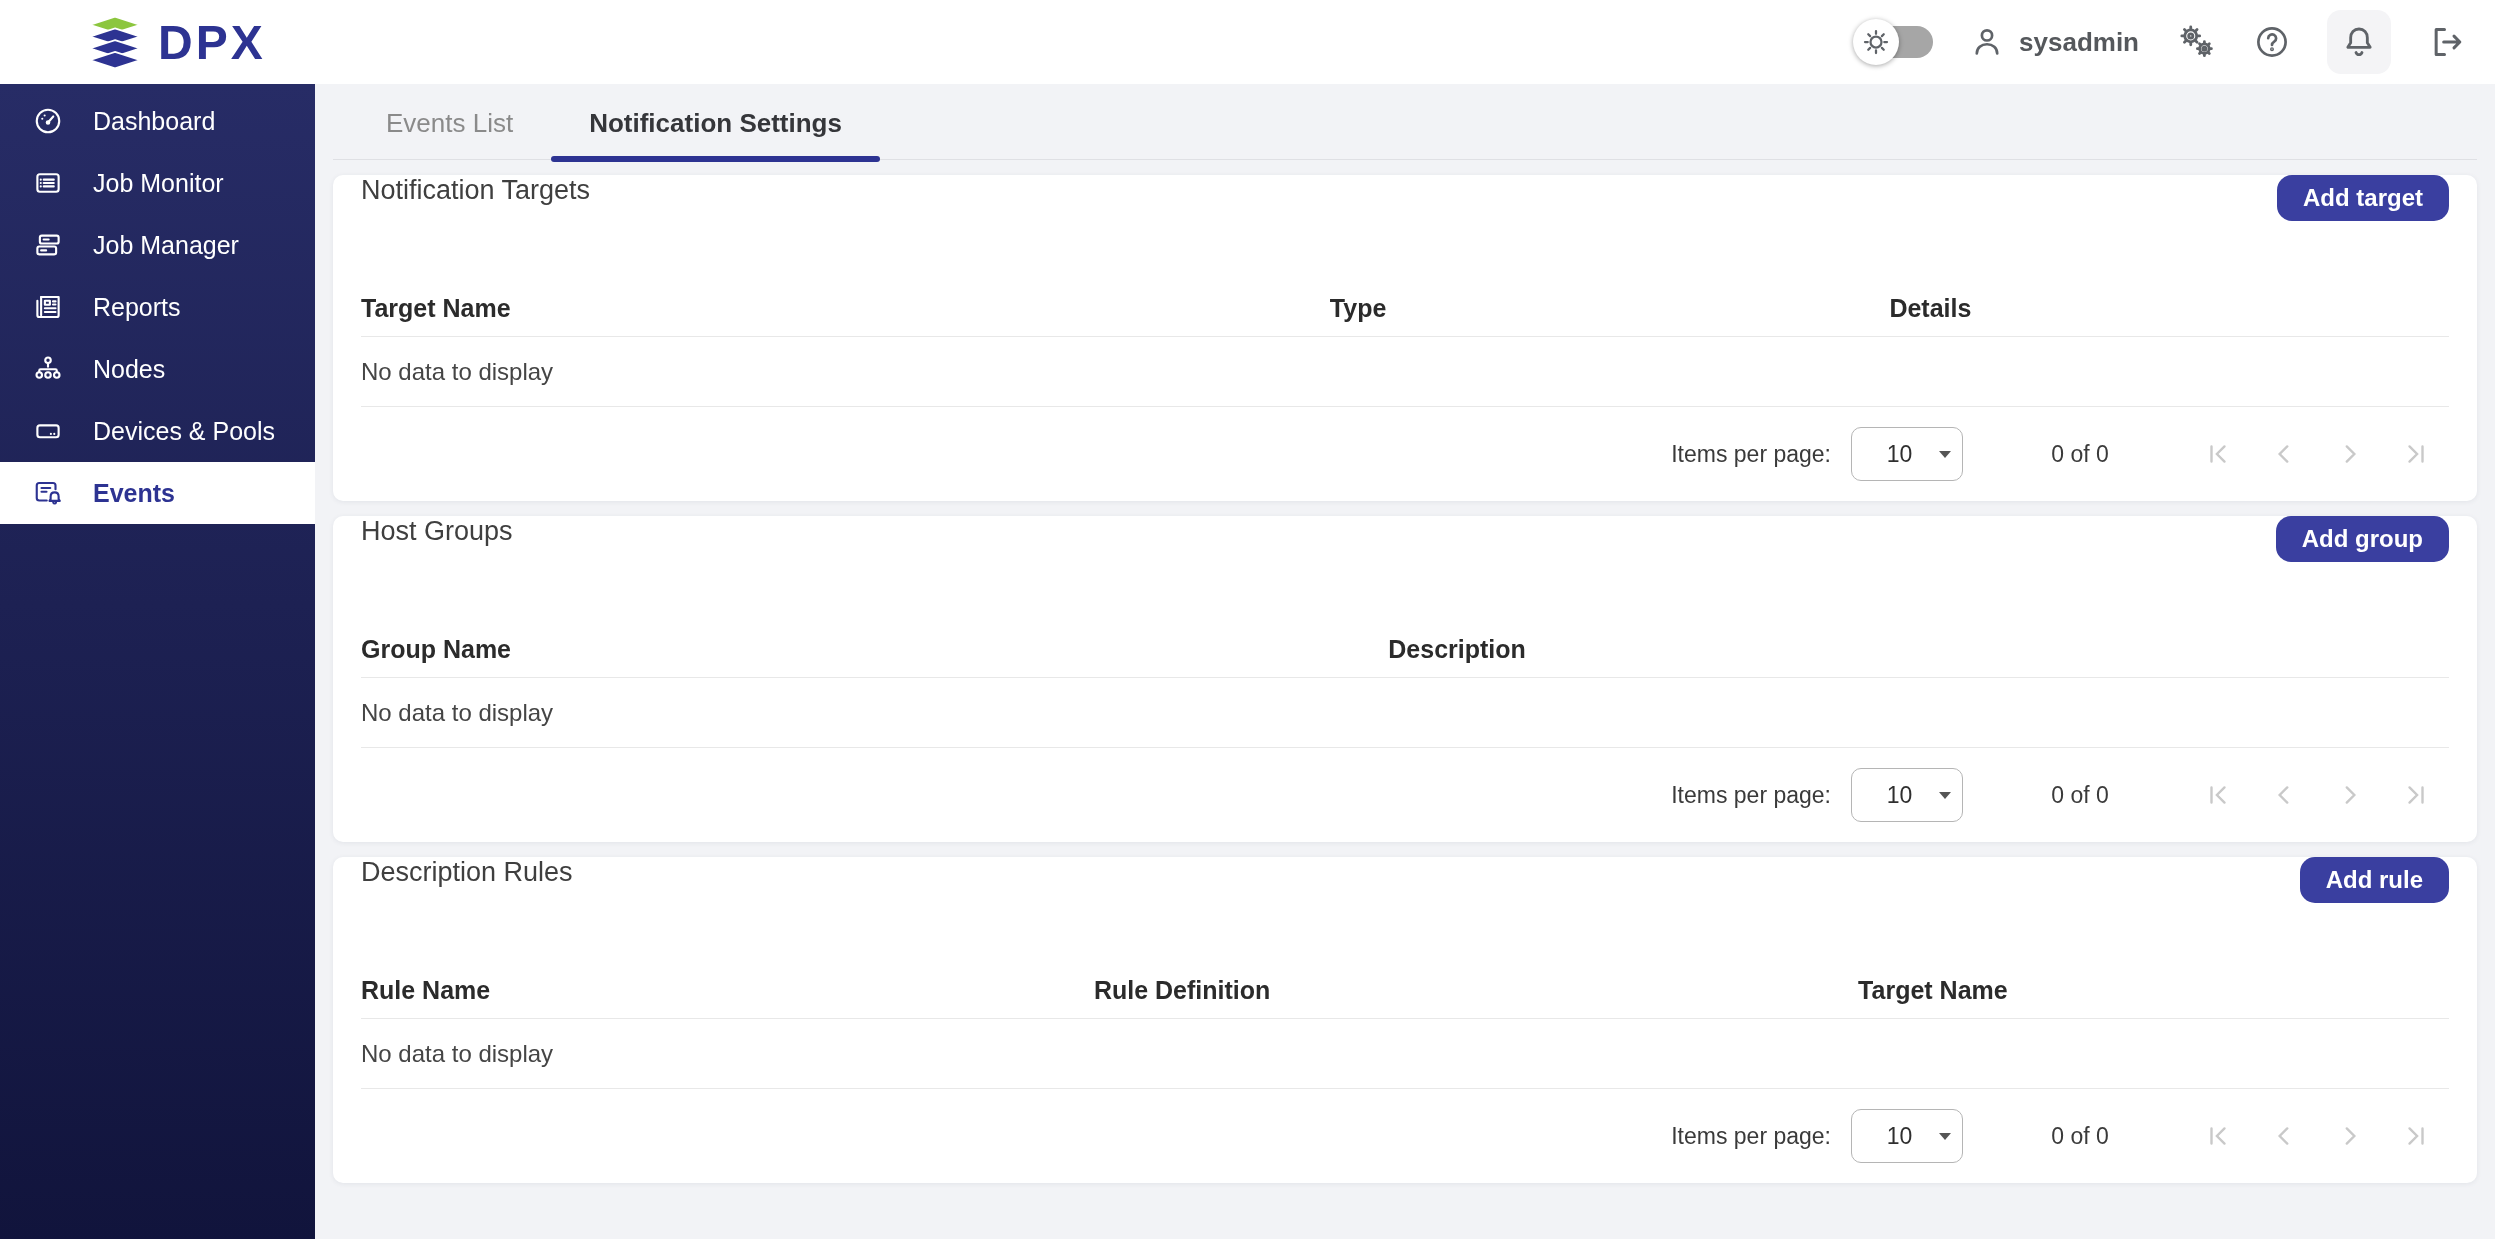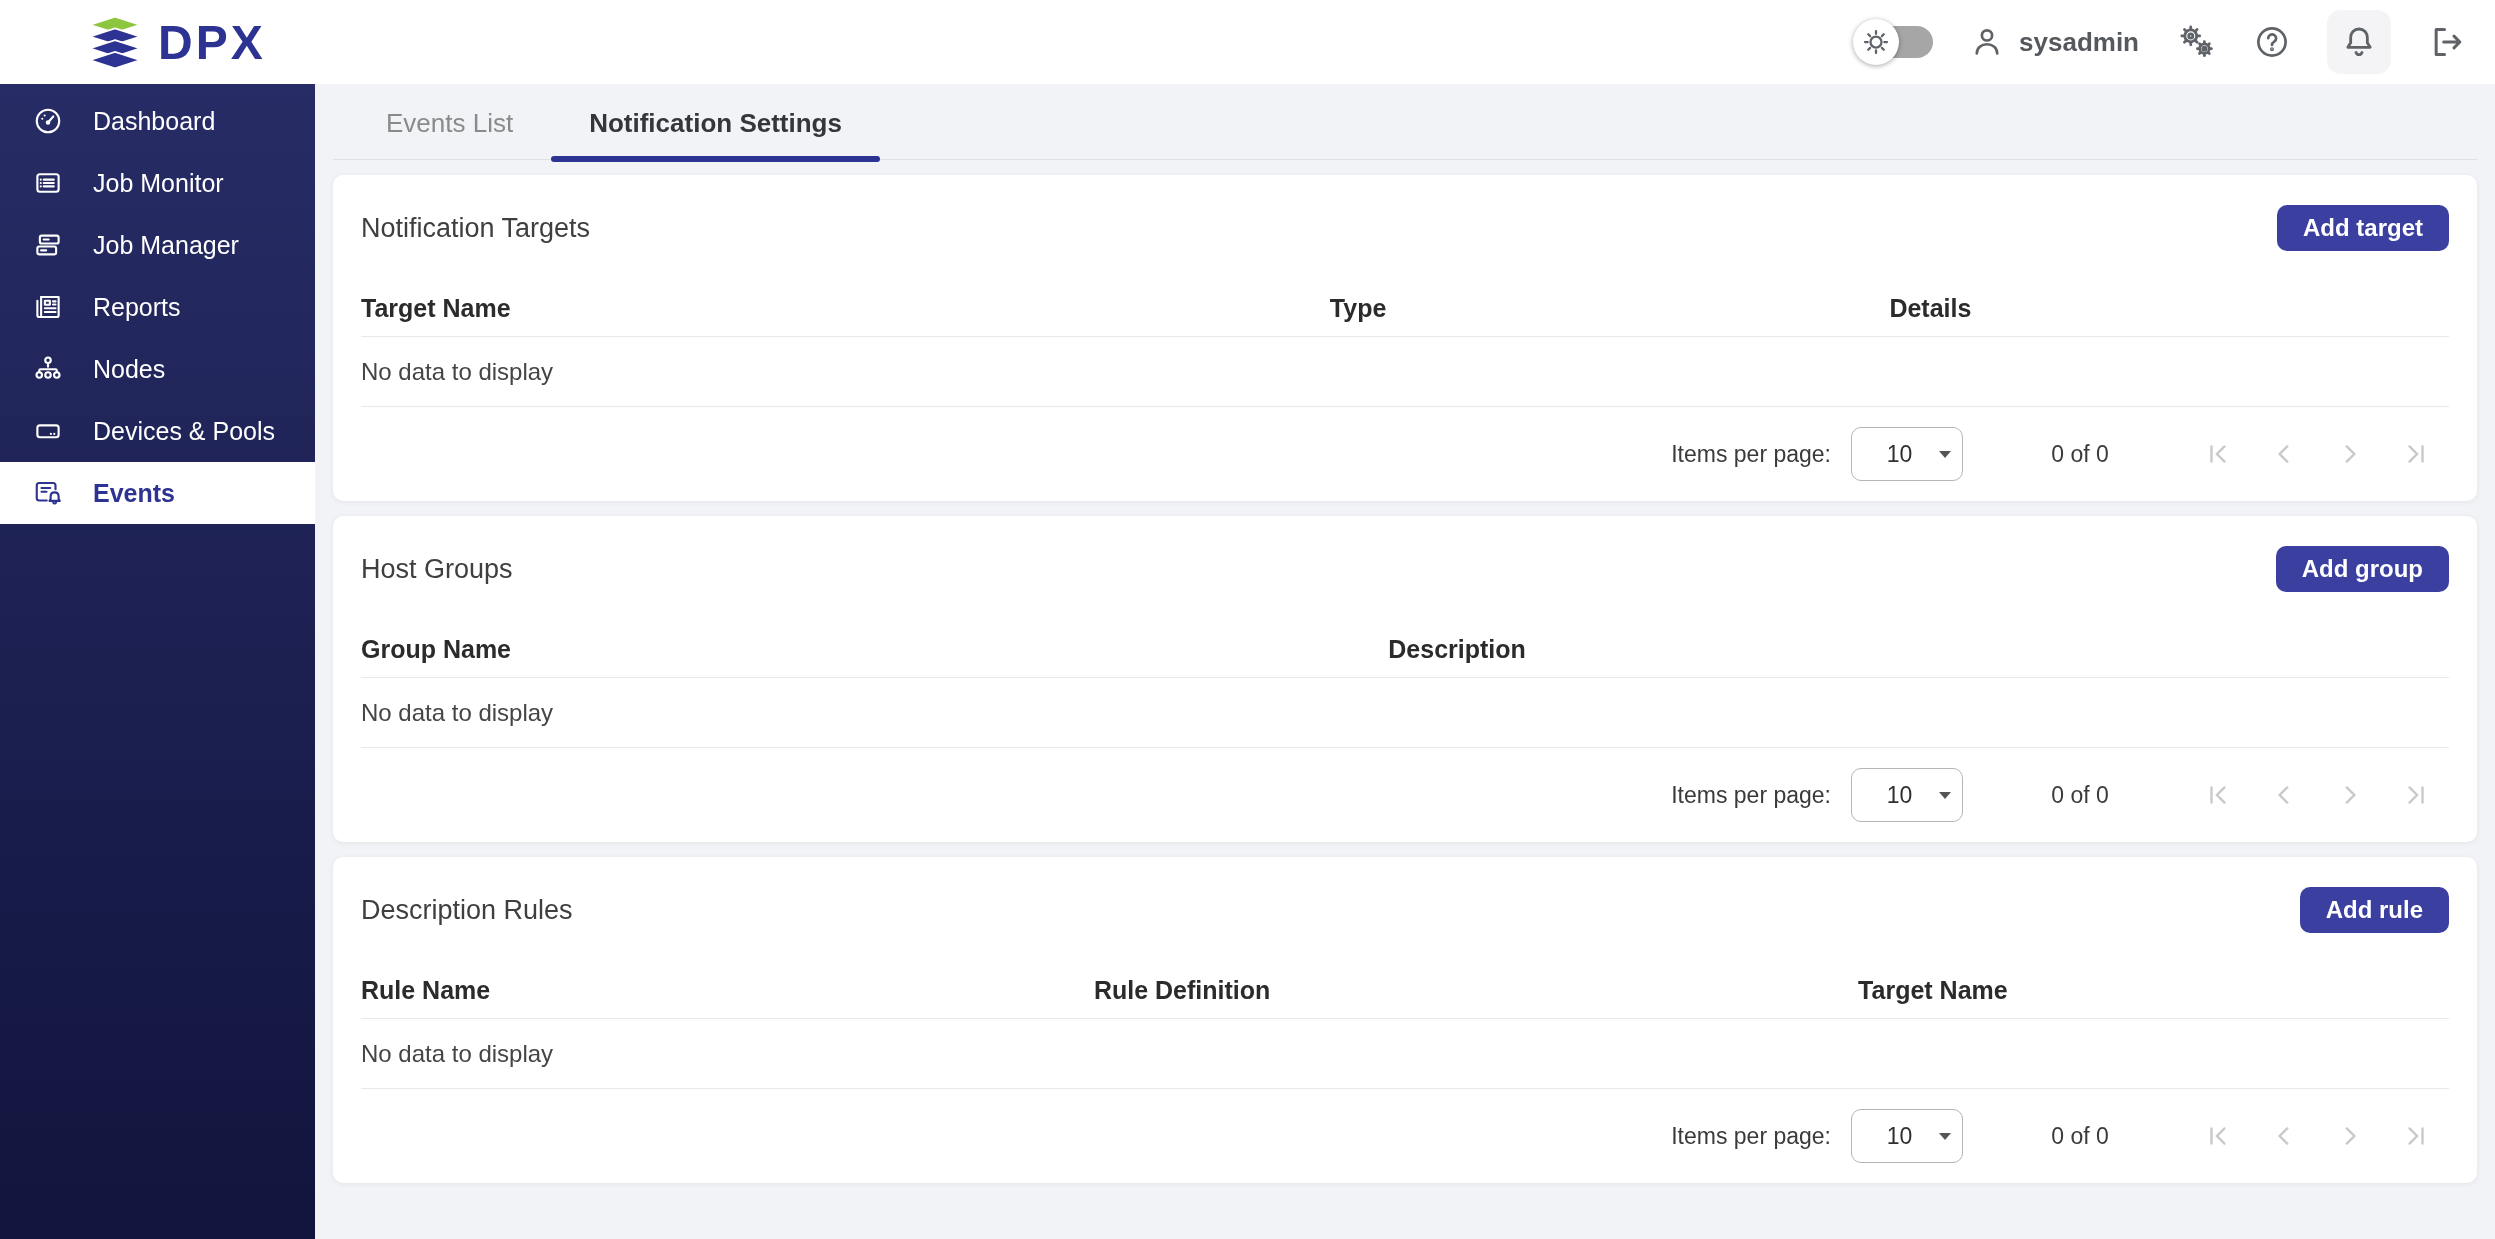--- a/index.html
+++ b/index.html
@@ -82,7 +82,7 @@
     background:var(--card-bg);border-radius:10px;margin-top:15px;
     padding:0 28px;box-shadow:0 1px 5px rgba(40,45,80,.08);
   }
-  .card-head{display:flex;align-items:center;justify-content:space-between;height:106px;}
+  .card-head{display:flex;justify-content:space-between;height:106px;}
   .card-title{font-size:27px;color:#3f3f3f;font-weight:500;}
   .btn-primary{
     background:var(--accent-btn);color:#fff;border:none;border-radius:10px;

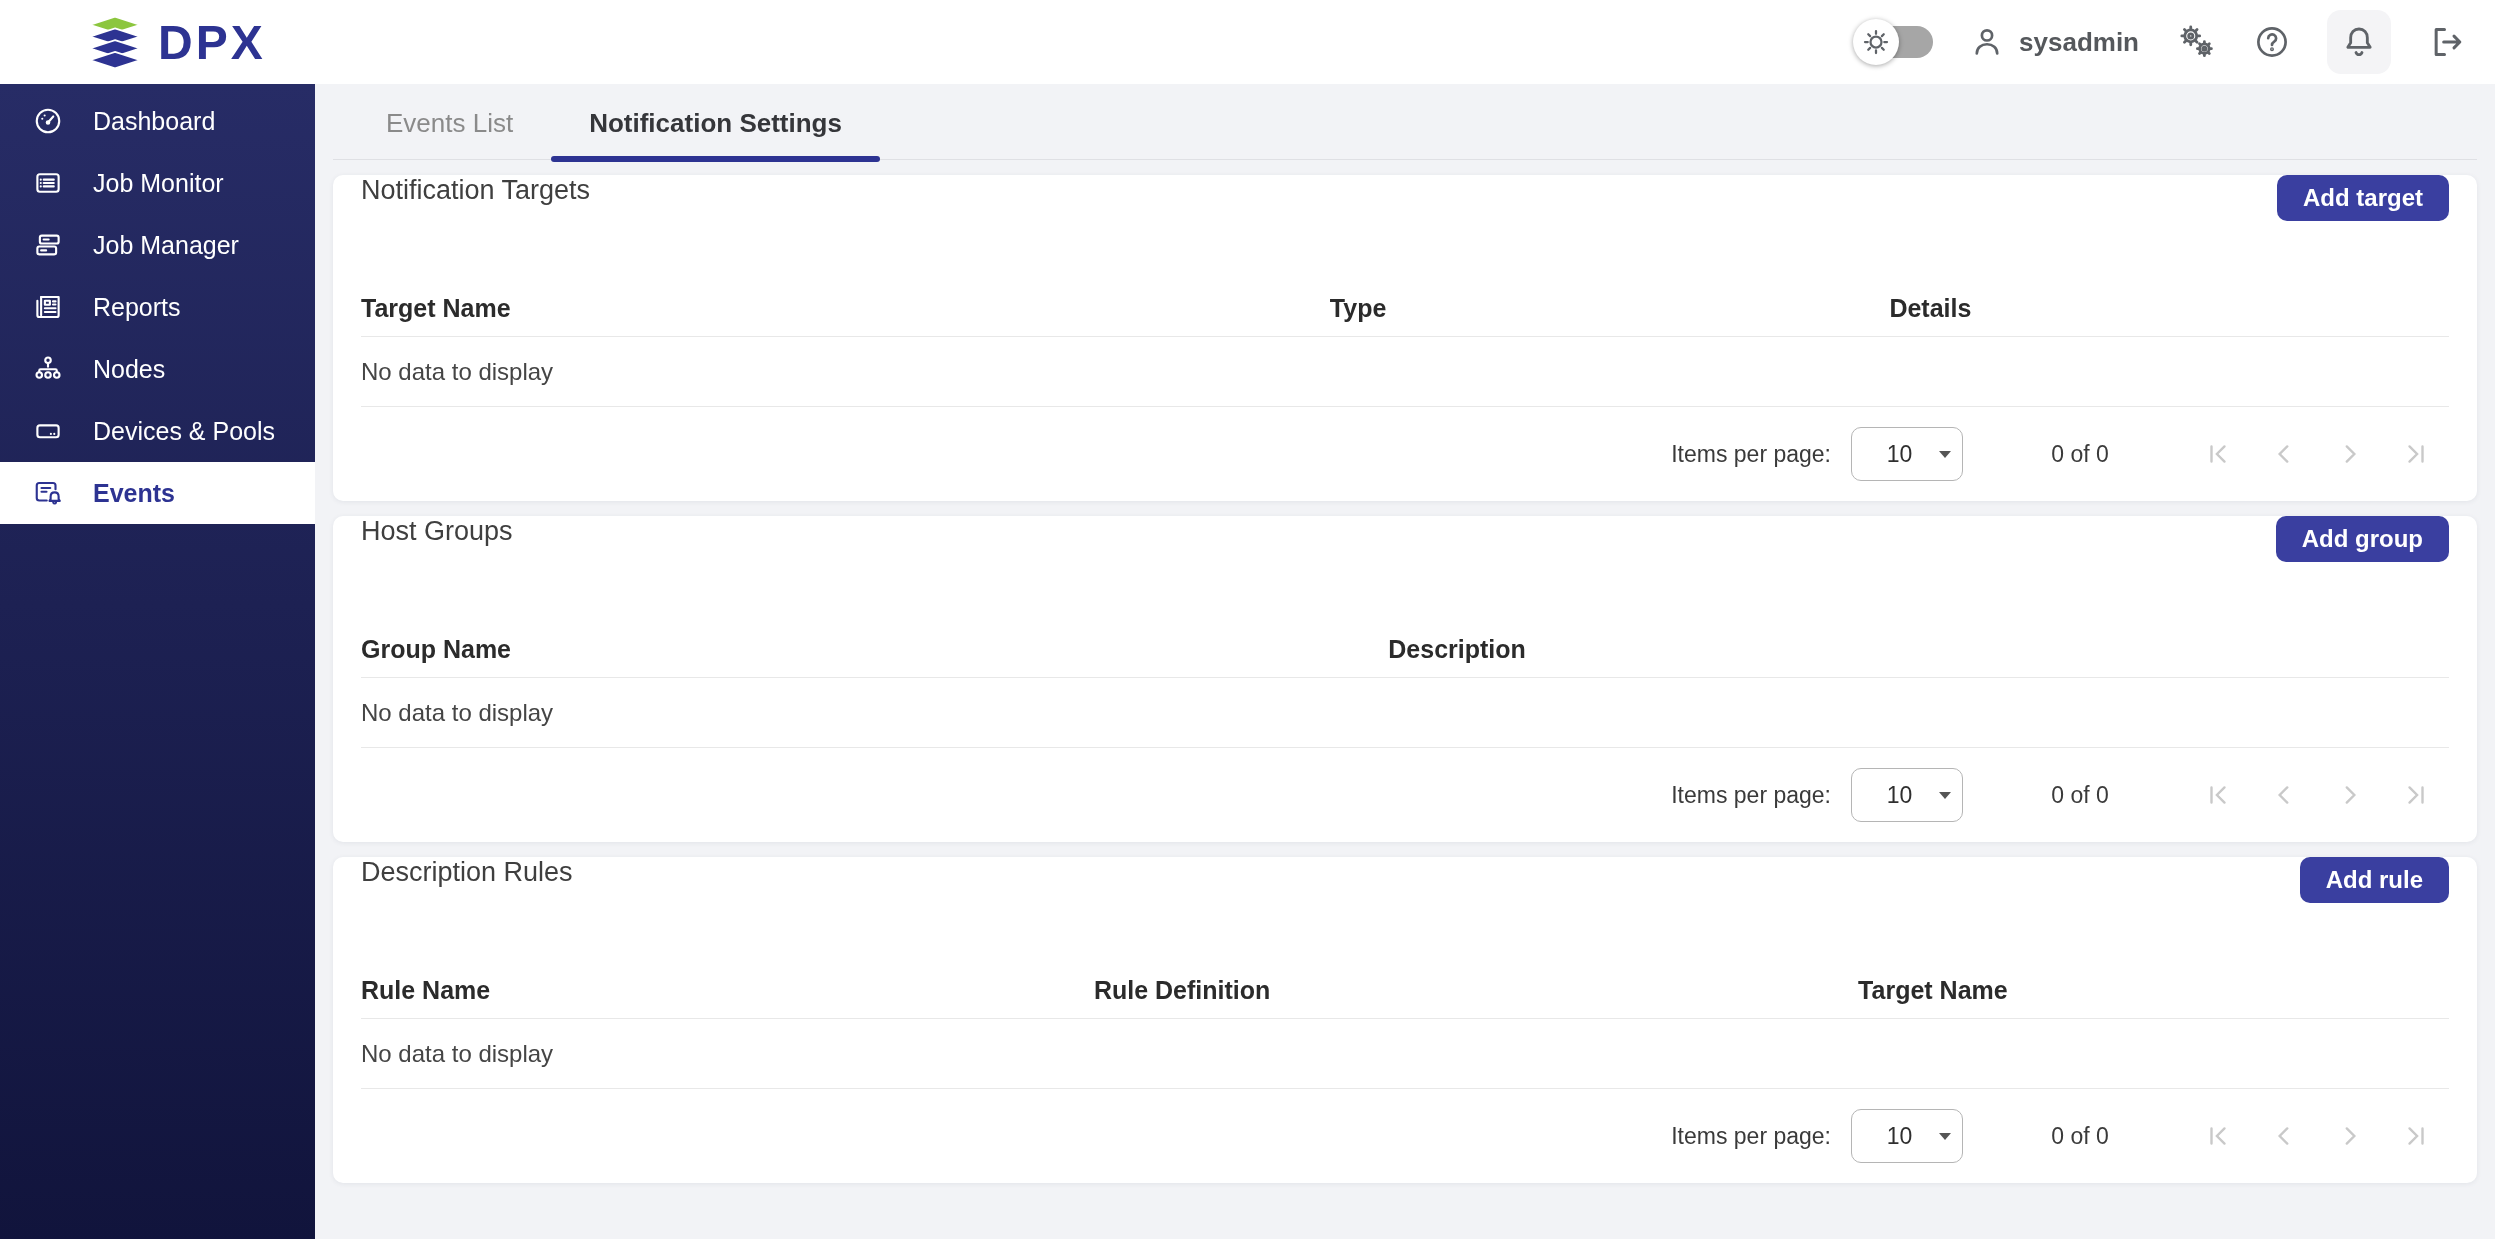--- a/index.html
+++ b/index.html
@@ -85,7 +85,7 @@
   .card-head{display:flex;justify-content:space-between;height:106px;}
   .card-title{font-size:27px;color:#3f3f3f;font-weight:500;}
   .btn-primary{
-    background:var(--accent-btn);color:#fff;border:none;border-radius:10px;
+    background:var(--accent-btn);color:#fff;border:none;border-radius:15px;
     height:46px;padding:0 26px;font-size:24px;font-weight:700;cursor:pointer;
     font-family:"Liberation Sans",sans-serif;
   }

